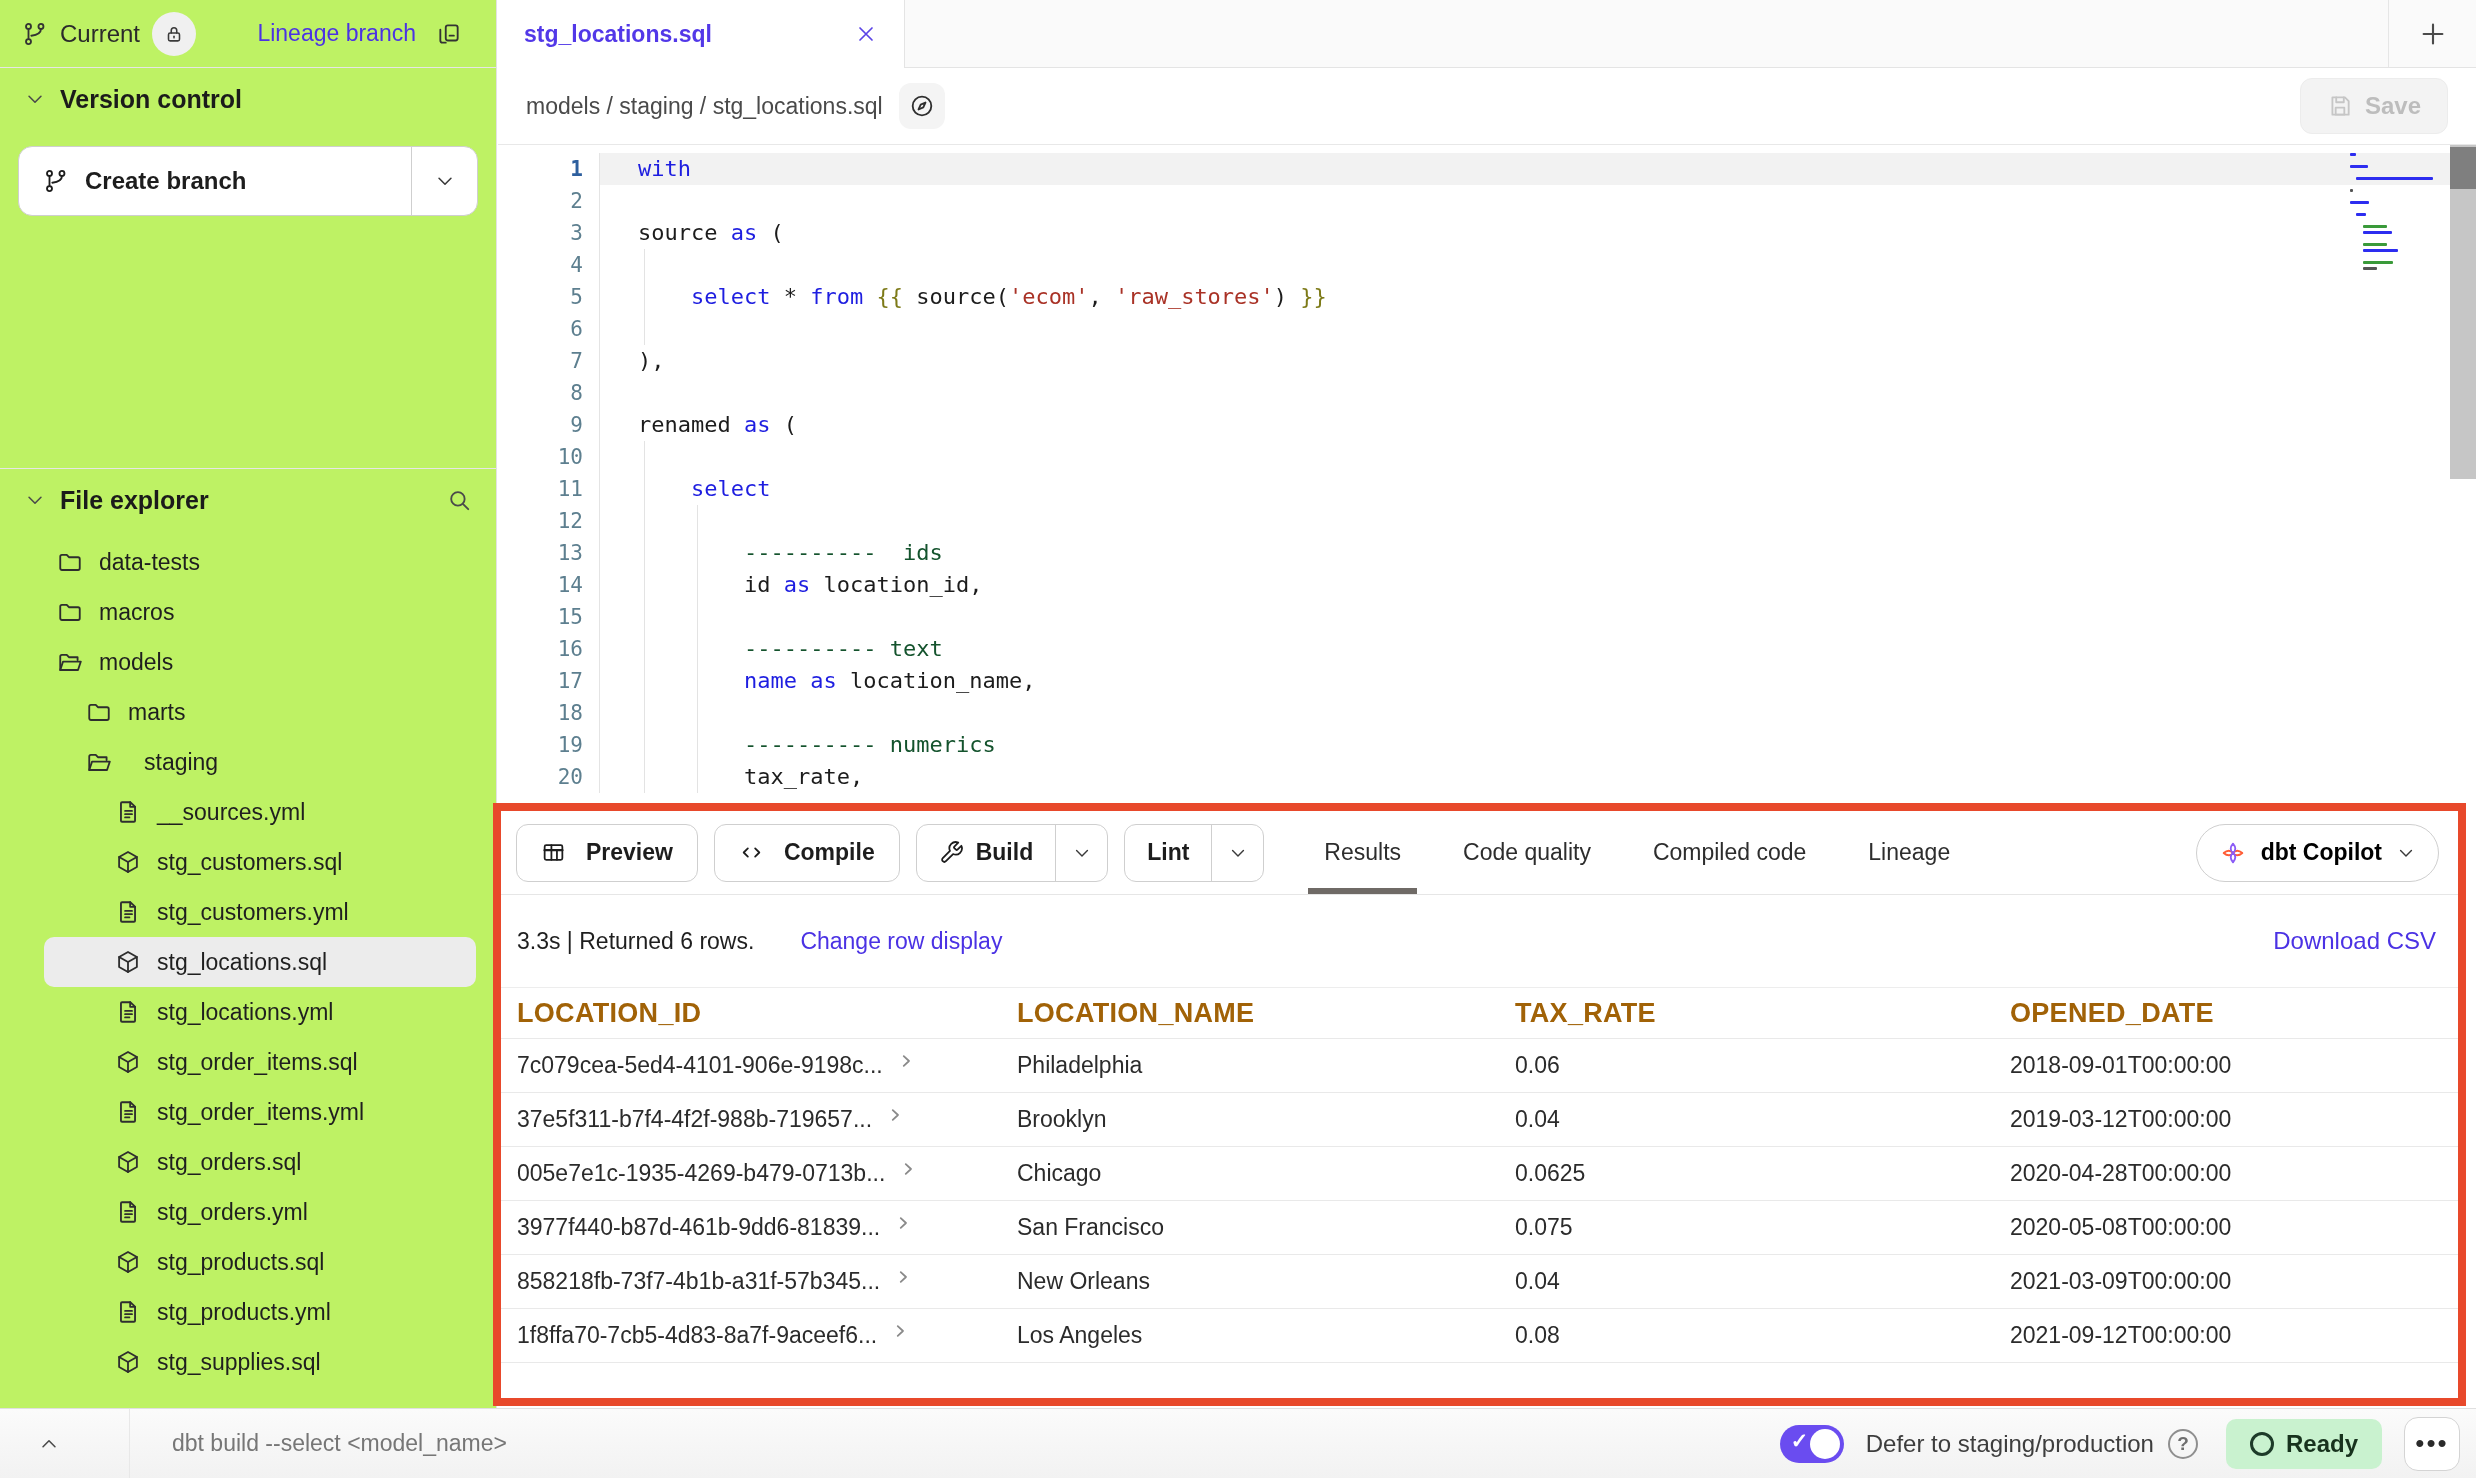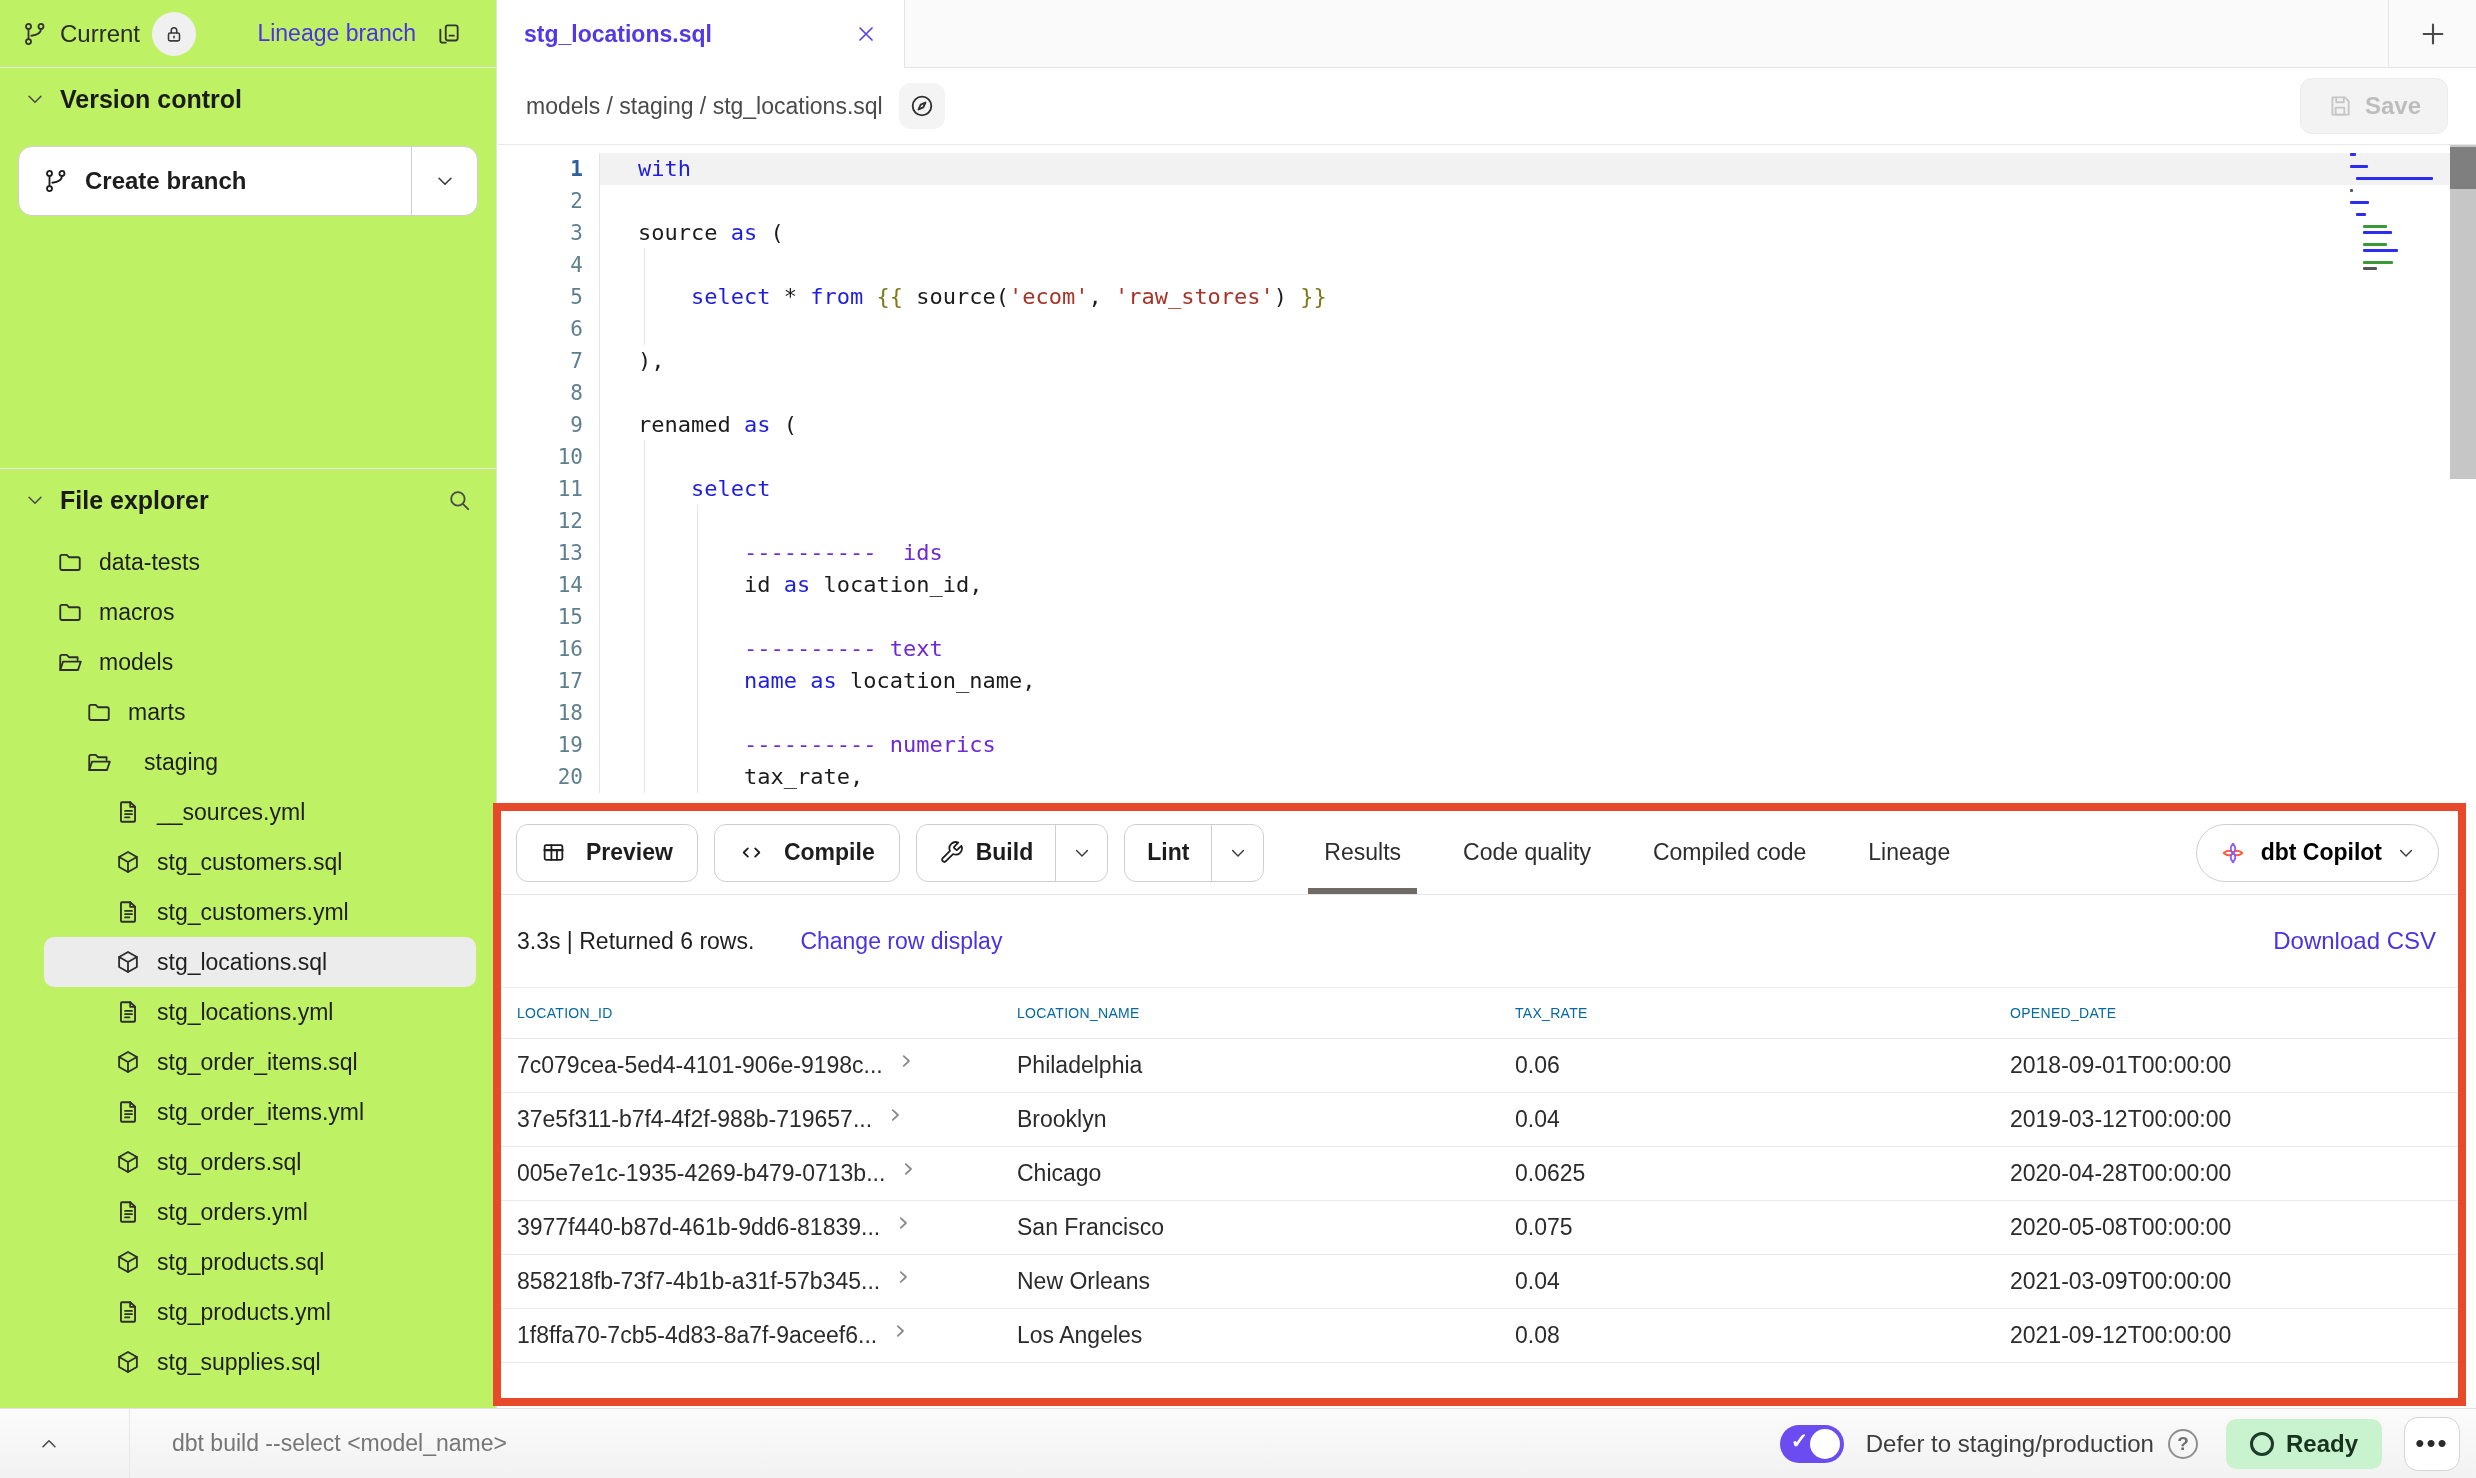--- a/index.html
+++ b/index.html
@@ -84,7 +84,7 @@
   .cl .code { flex:1; position:relative; padding-left:38px; white-space:pre; color:#1c1c1c; }
   .cl.active .code { background:#f2f2f2; }
   .cl .guide { position:absolute; top:0; bottom:0; width:1px; background:#e3e3e3; }
-  .c-kw { color:#1e1ee0; } .c-str { color:#a93226; } .c-com { color:#6d28d9; }
+  .c-kw { color:#1e1ee0; } .c-str { color:#a93226; } .c-com { color:#14532d; }
   .c-jinja { color:#7d7a18; } .c-pl { color:#1c1c1c; }
 
   .minimap { position:absolute; top:8px; right:34px; width:92px; }

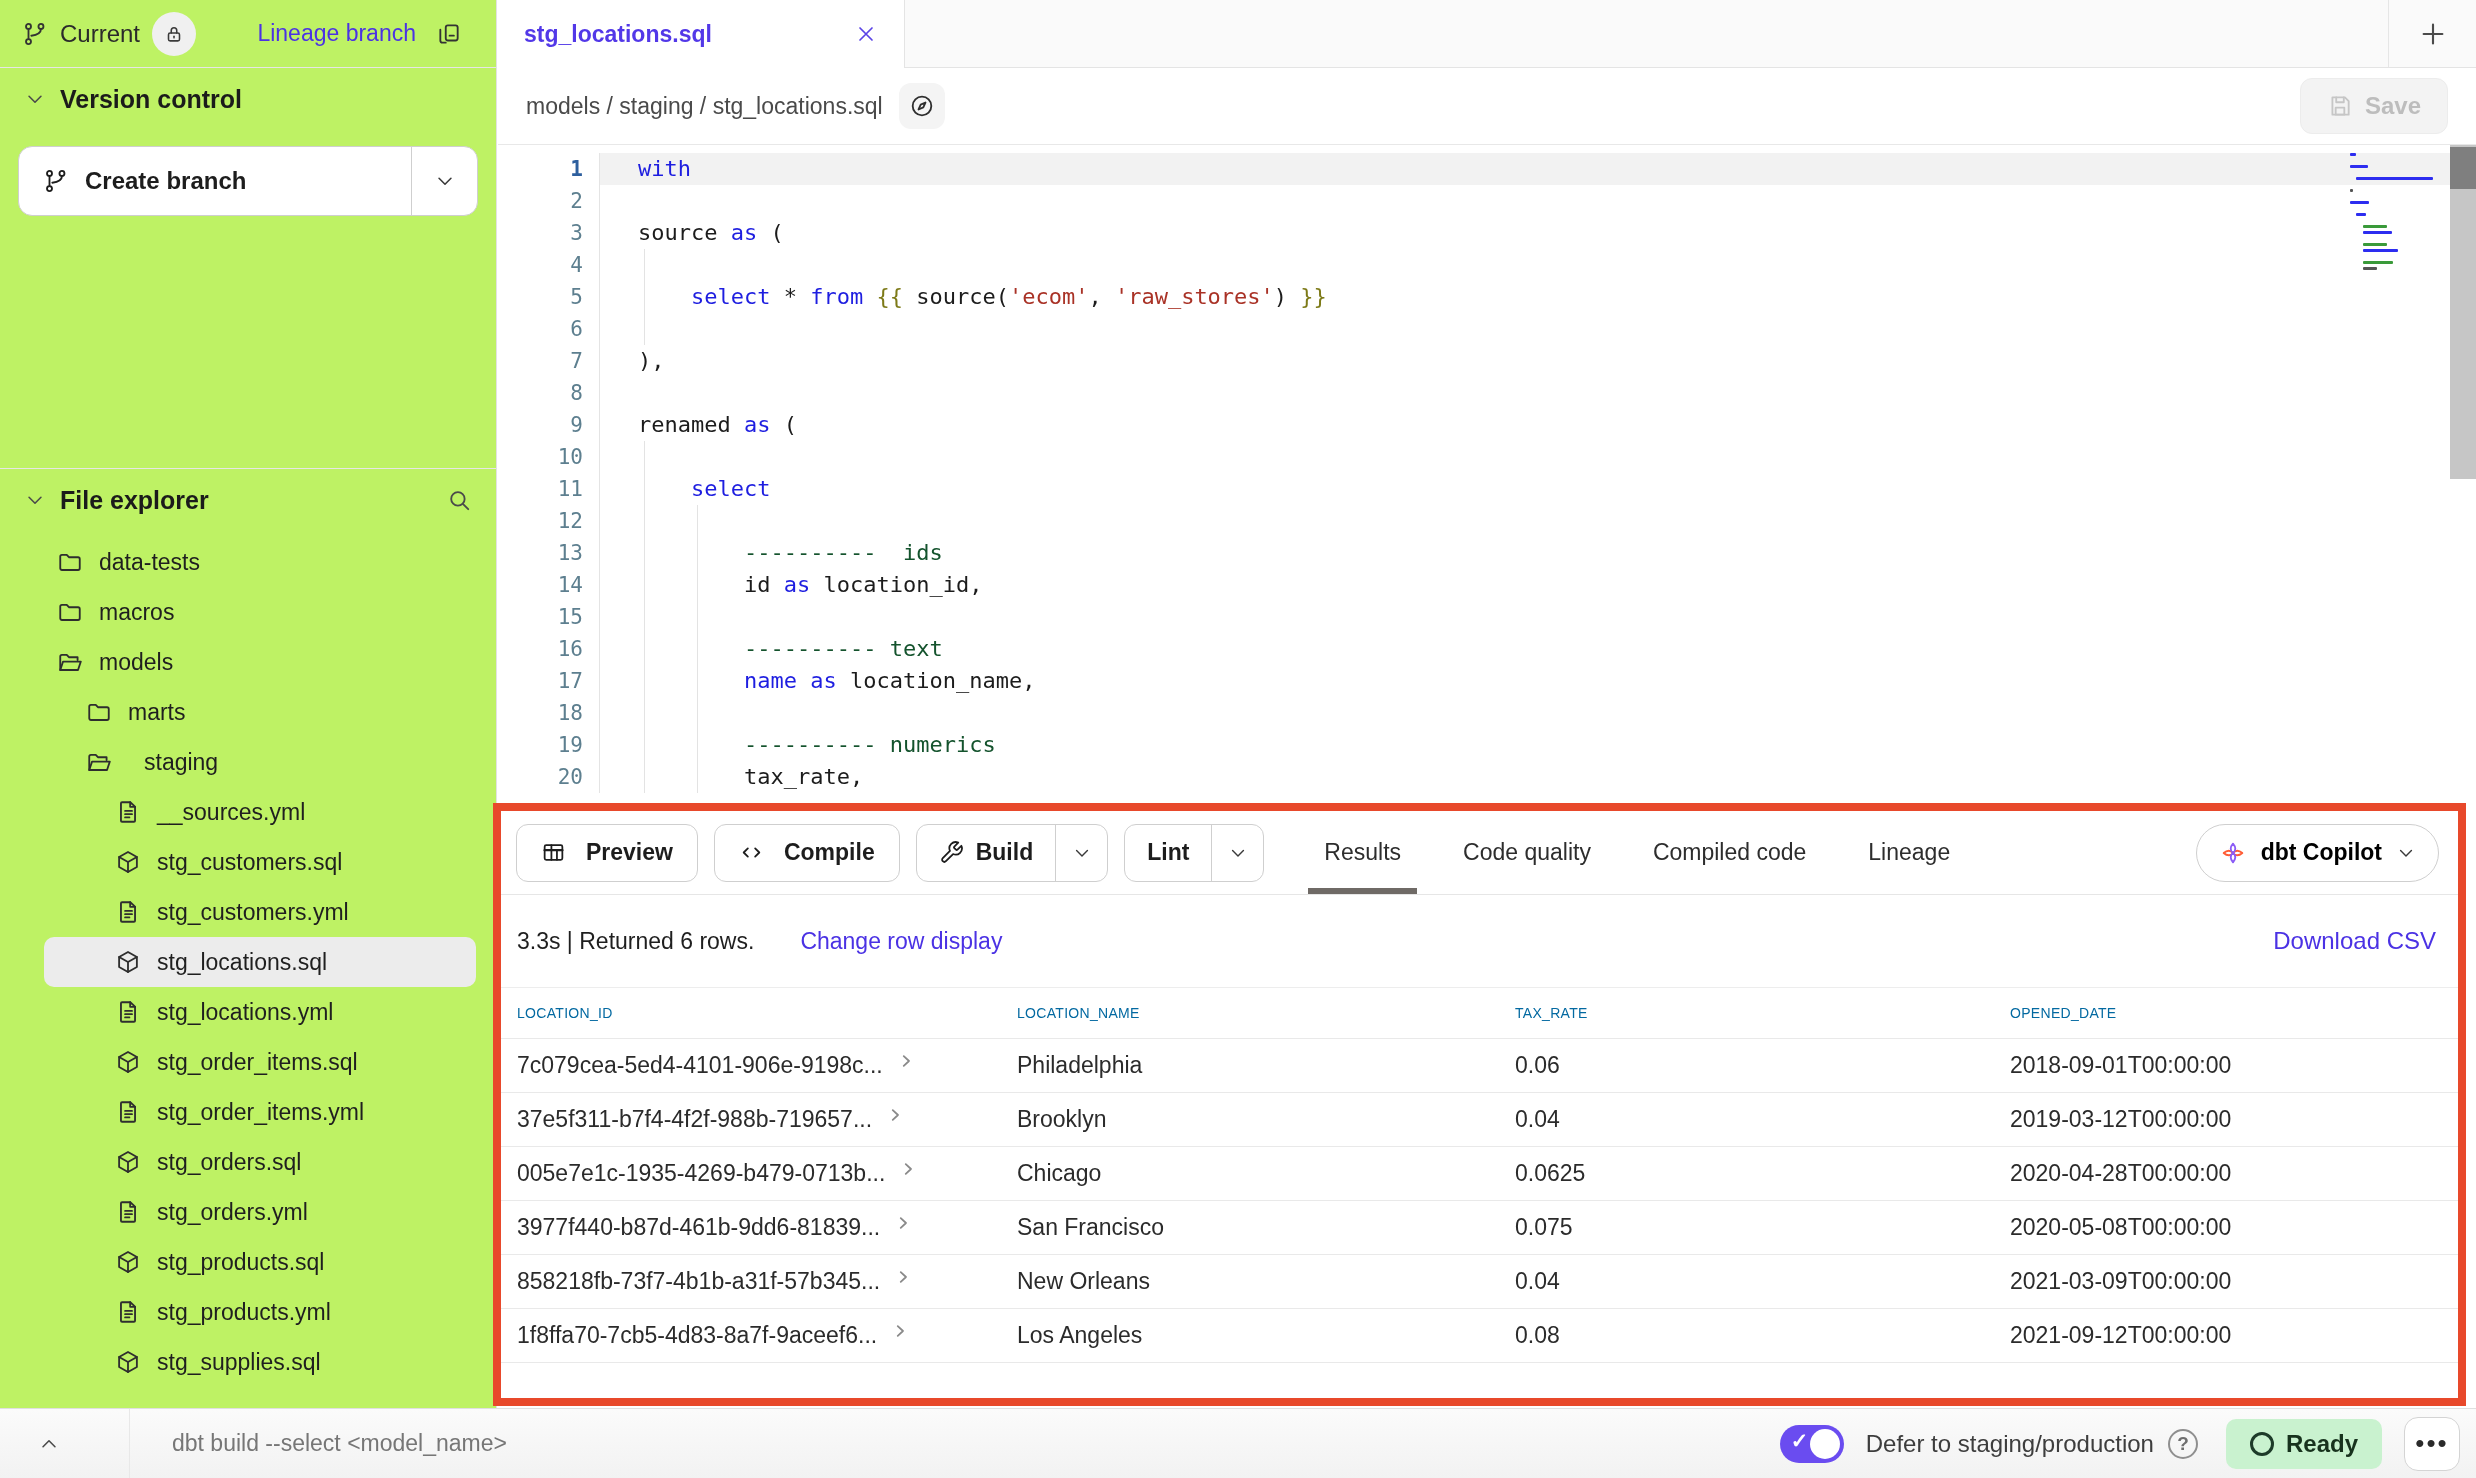--- a/index.html
+++ b/index.html
@@ -136,7 +136,7 @@
     border-bottom:1px solid #e9e9e9; align-items:center; }
   .trow.head { height:52px; border-top:1px solid #ededed; }
   .trow.body { height:54px; }
-  .th { font-size:14px; color:#0369a1; font-weight:400; letter-spacing:.3px; }
+  .th { font-size:27px; color:#a16207; font-weight:700; letter-spacing:.3px; }
   .td { font-size:23px; color:#2b2b2b; display:flex; align-items:center; }
   .td .expand { width:18px; height:18px; color:#8a8a8a; margin-left:14px; margin-top:-10px;
     cursor:pointer; }

